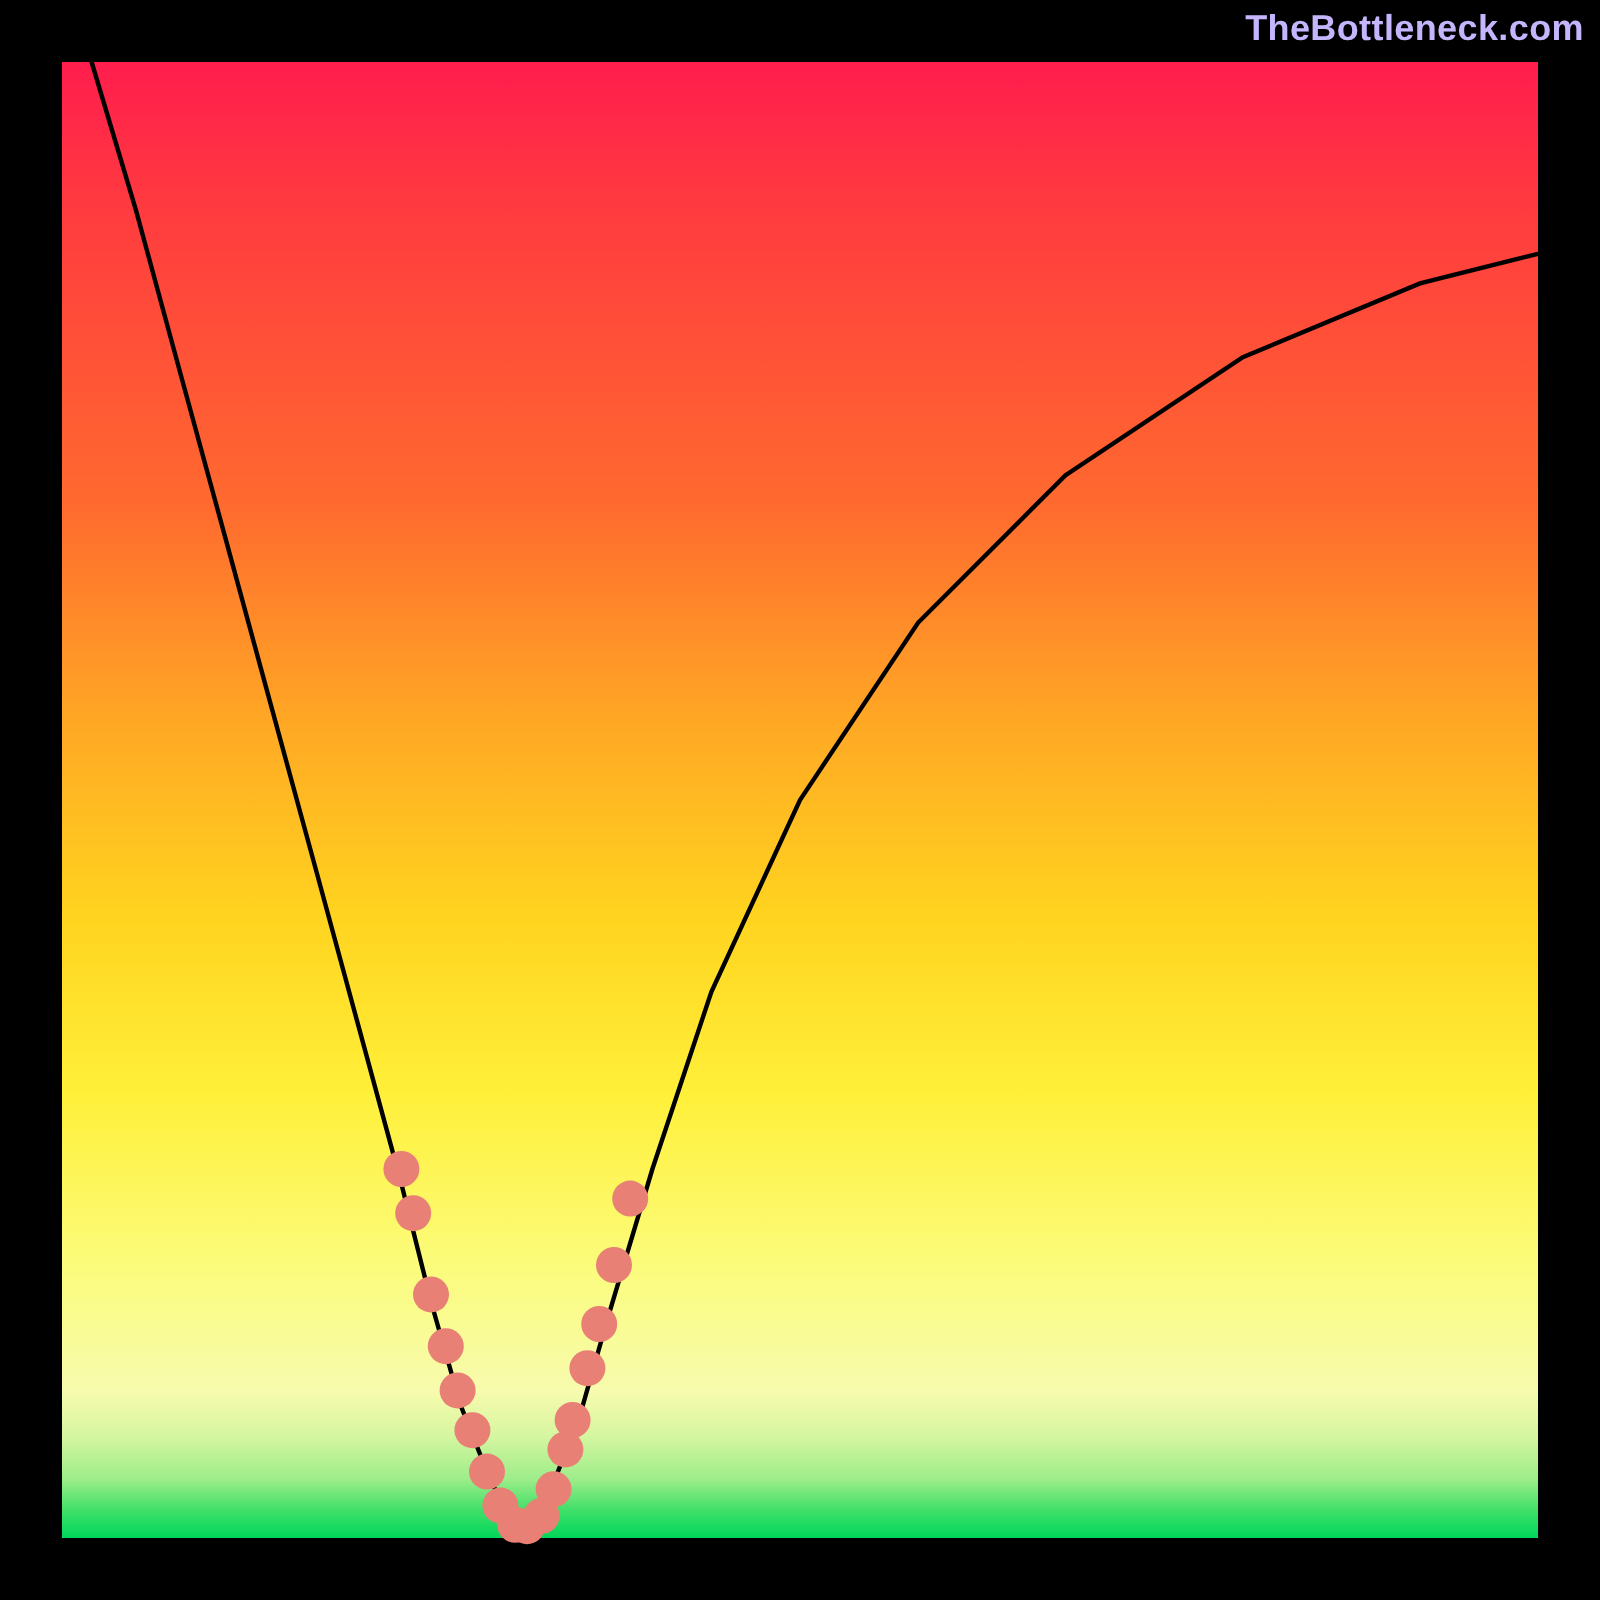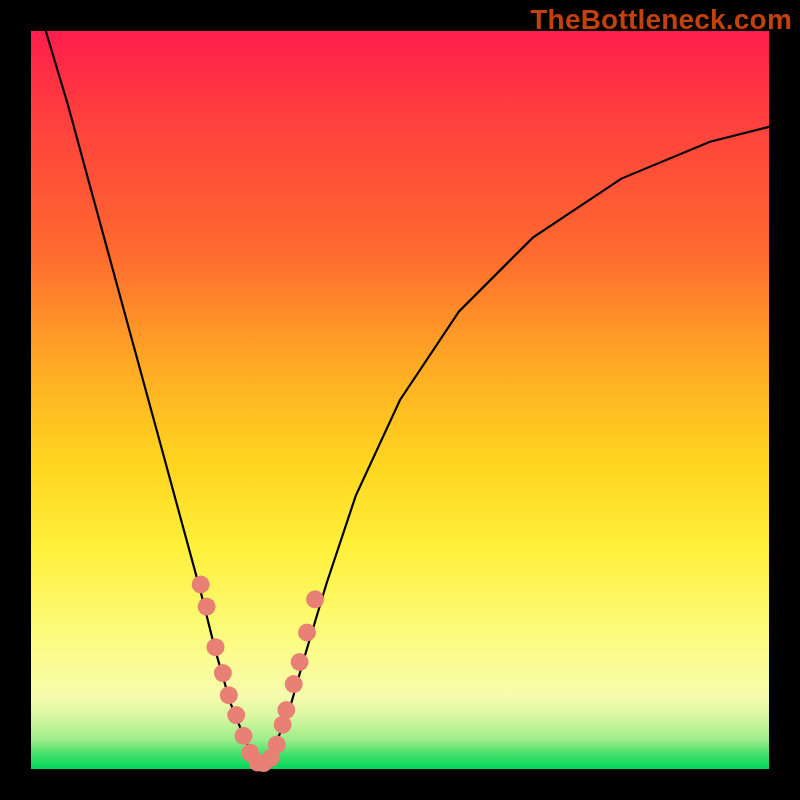--- a/index.html
+++ b/index.html
@@ -46,8 +46,8 @@
     position: absolute;
     top: 4px;
     right: 8px;
-    color: #c2410c;
-    font-size: 28px;
+    color: #c4b5fd;
+    font-size: 18px;
     font-weight: 600;
     letter-spacing: 0.2px;
     user-select: none;

